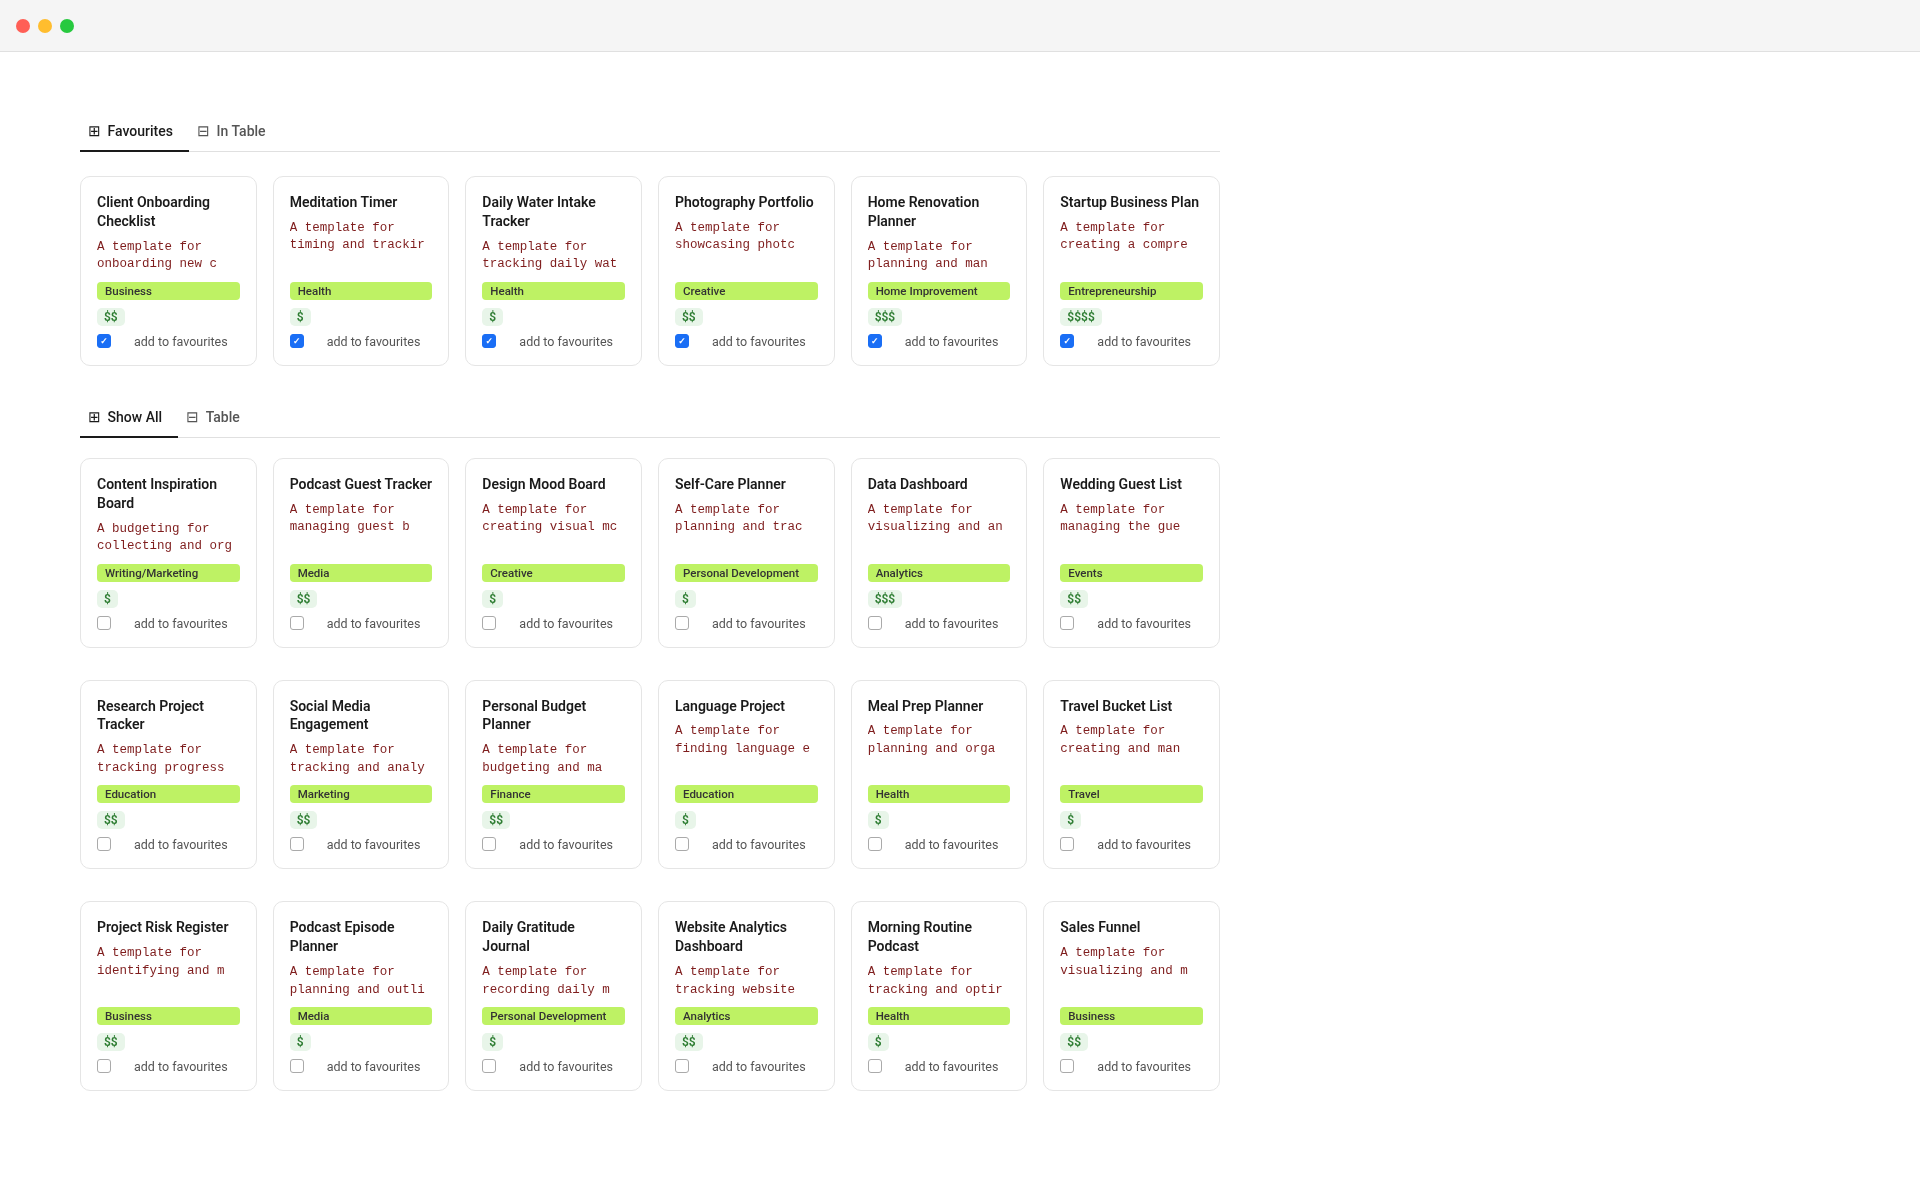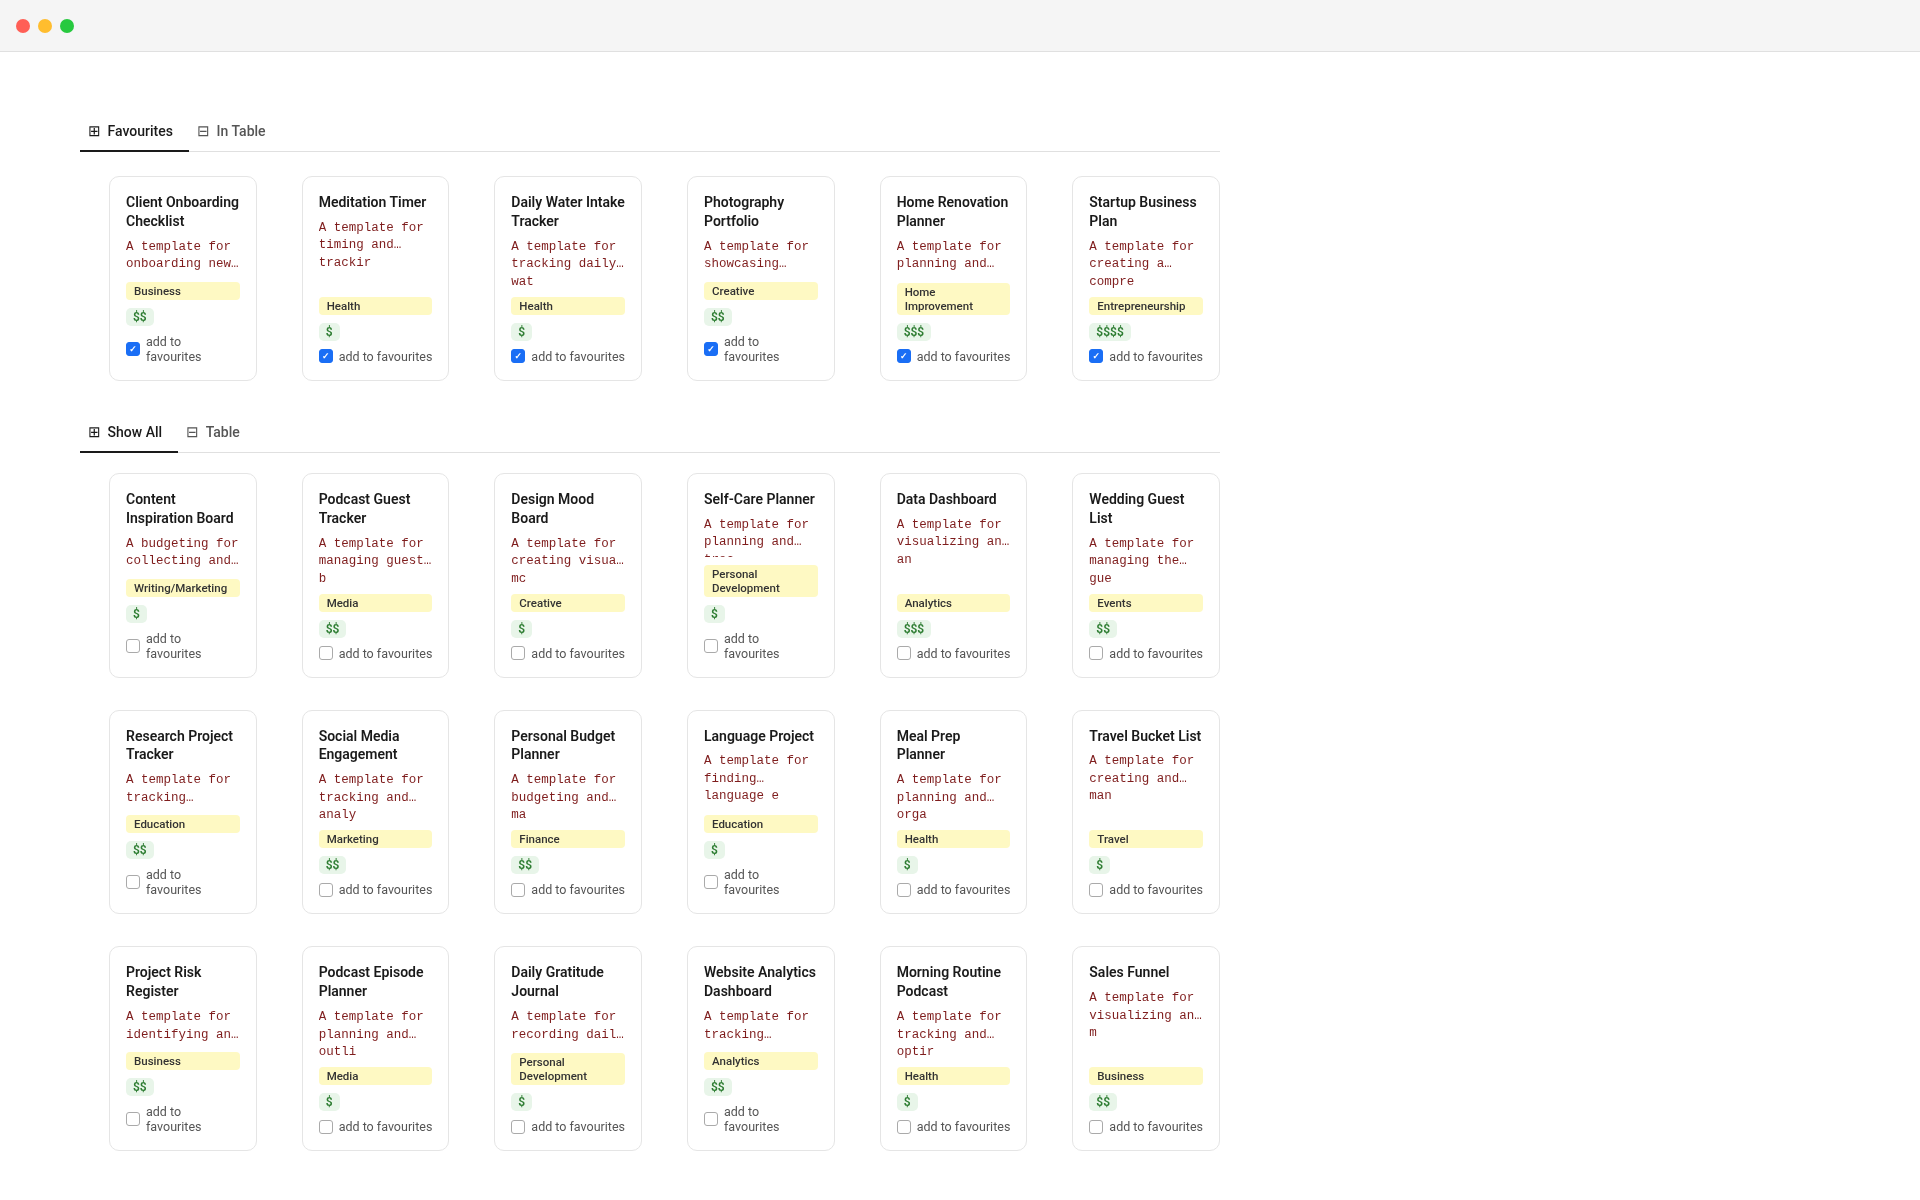--- a/index.html
+++ b/index.html
@@ -92,7 +92,6 @@
       flex-direction: column;
       gap: 8px;
       min-height: 160px;
-      margin-left: 29px;
     }
 
     .card-title {

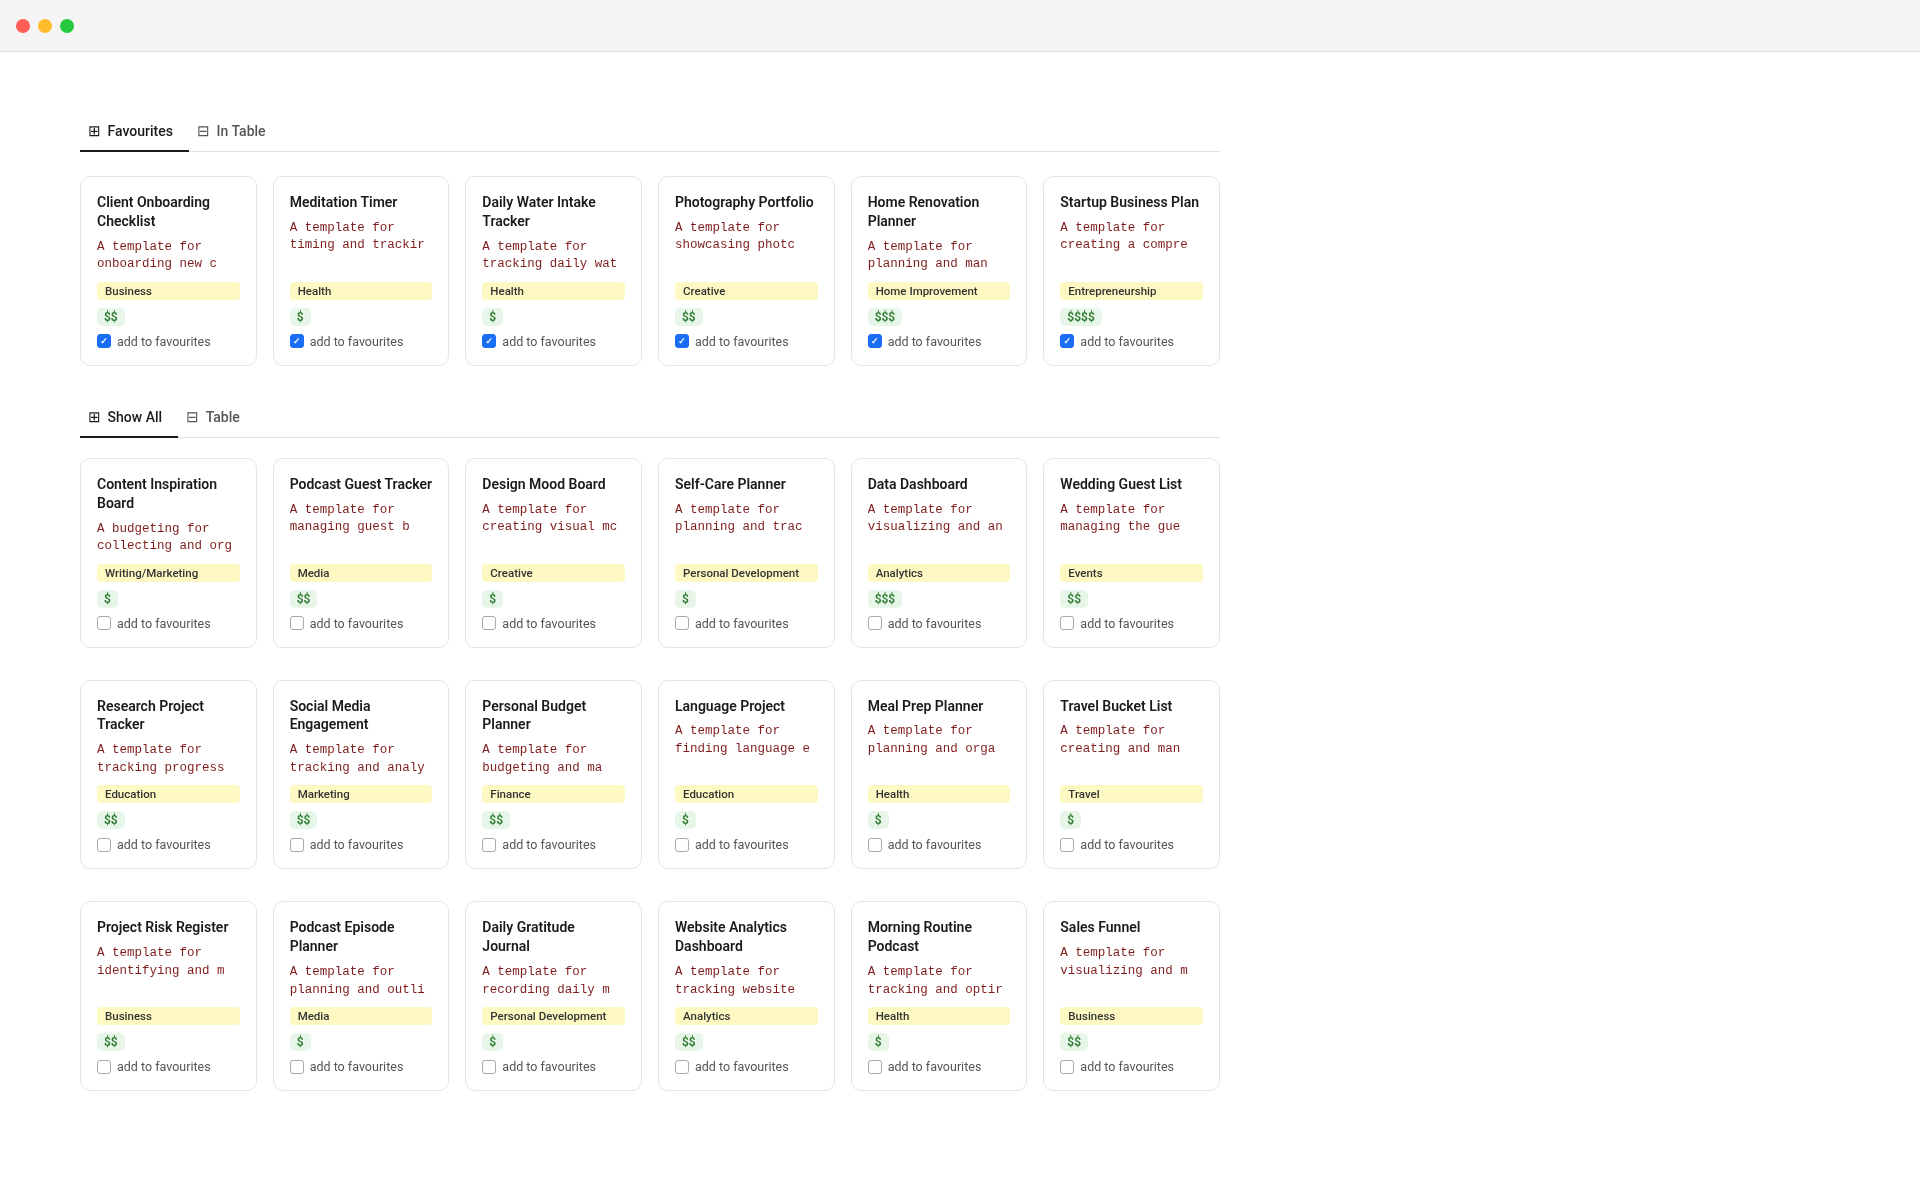--- a/index.html
+++ b/index.html
@@ -118,7 +118,7 @@
       font-size: 11.5px;
       font-weight: 500;
       color: #333;
-      background: #fef9c3;
+      background: #bef264;
       border-radius: 4px;
       padding: 2px 8px;
     }

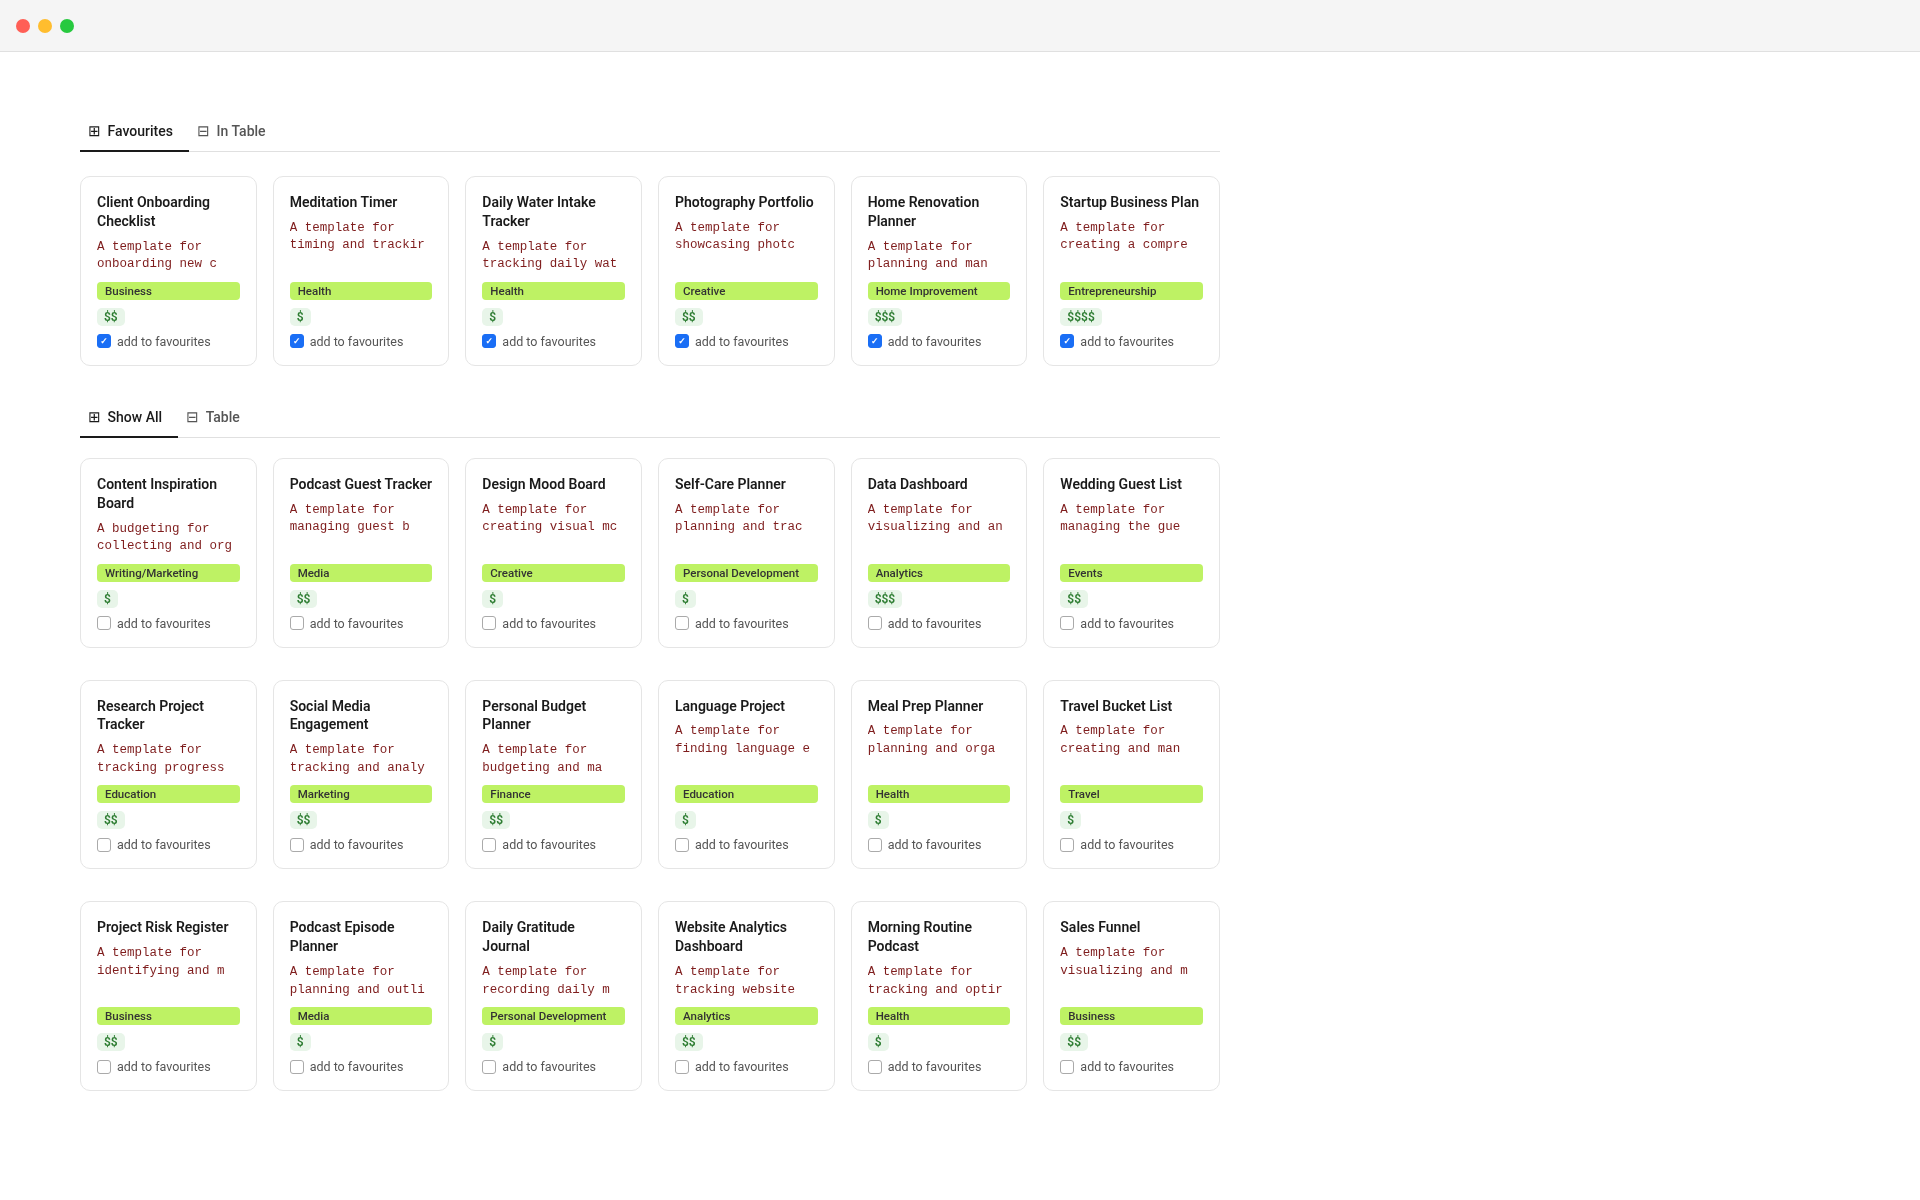--- a/index.html
+++ b/index.html
@@ -138,8 +138,8 @@
 
     .card-favourite {
       display: flex;
-      align-items: center;
-      gap: 6px;
+      align-items: flex-start;
+      gap: 23px;
       font-size: 12.5px;
       color: #555;
       cursor: pointer;

